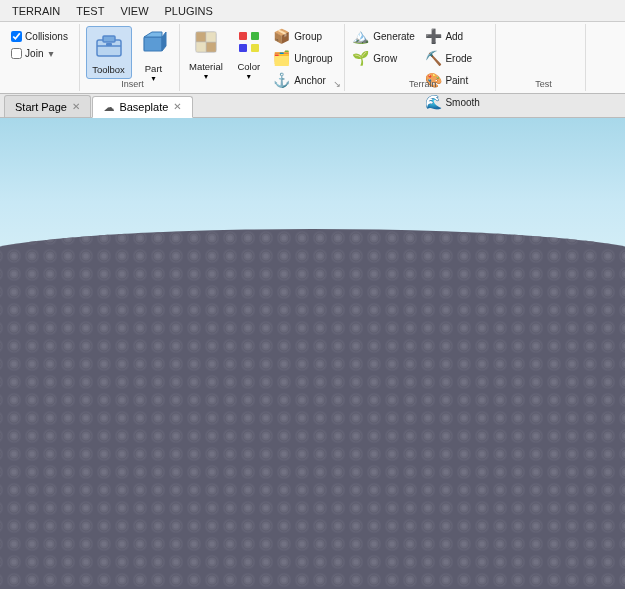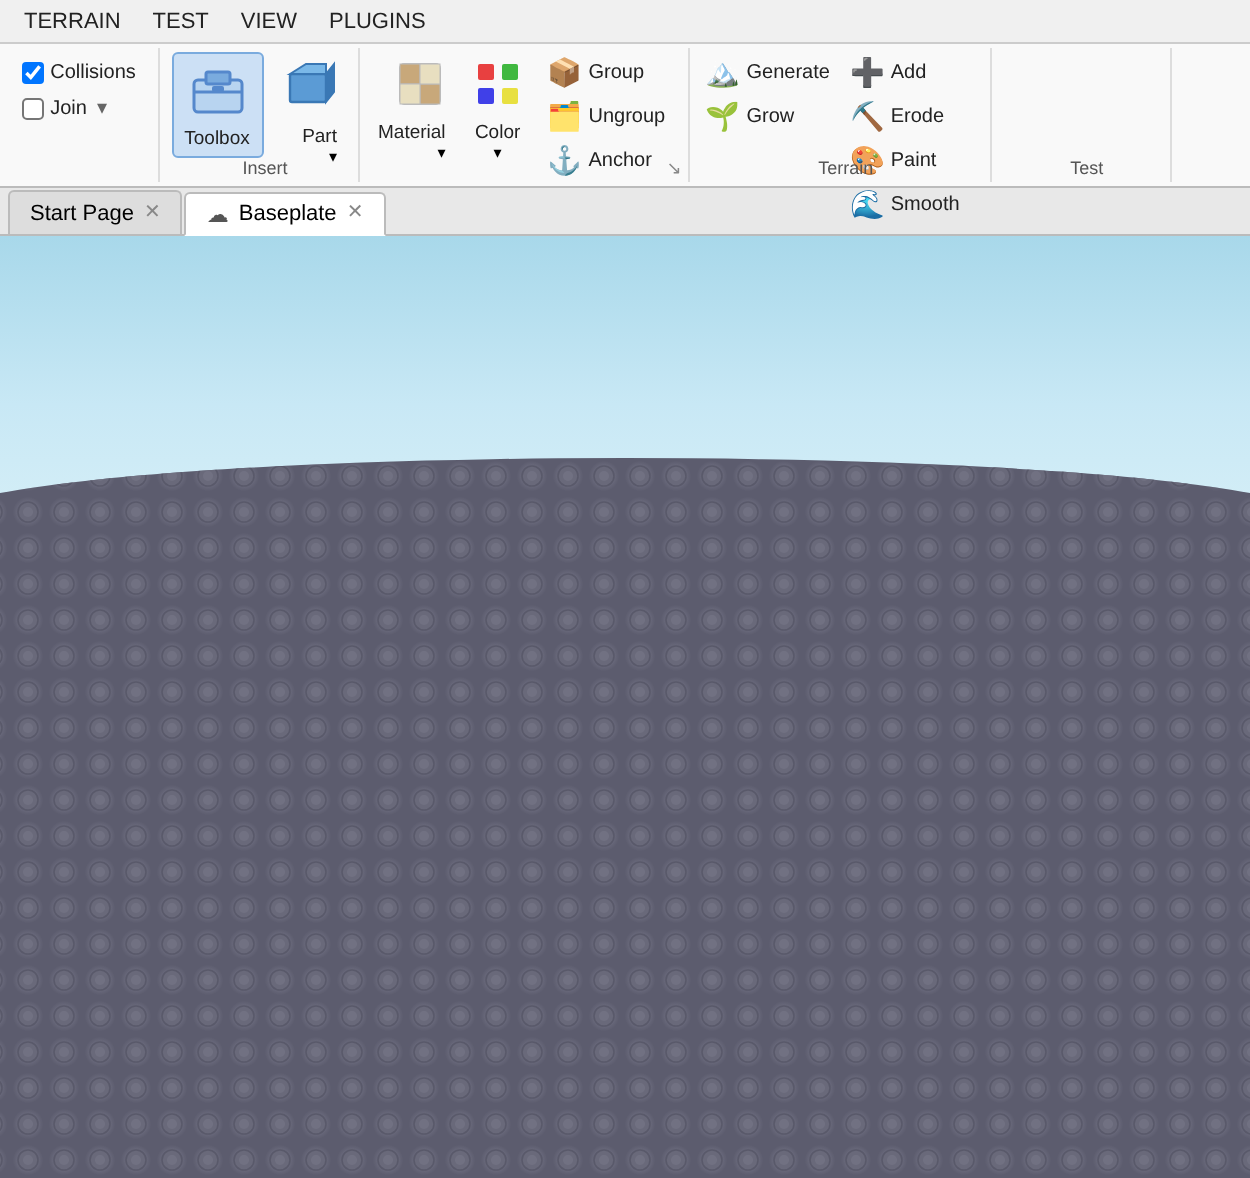--- a/index.html
+++ b/index.html
@@ -238,7 +238,7 @@
         <div class="btn-label">Toolbox</div>
       </div>
 
-      <div class="ribbon-btn" style="min-width:40px;align-items:flex-end;">
+      <div class="ribbon-btn" style="min-width:40px;">
         <div class="btn-icon">
           <svg width="28" height="28" viewBox="0 0 28 28">
             <rect x="4" y="8" width="18" height="14" rx="1" fill="#5b9bd5" stroke="#3a78b5" stroke-width="1.2"></rect>

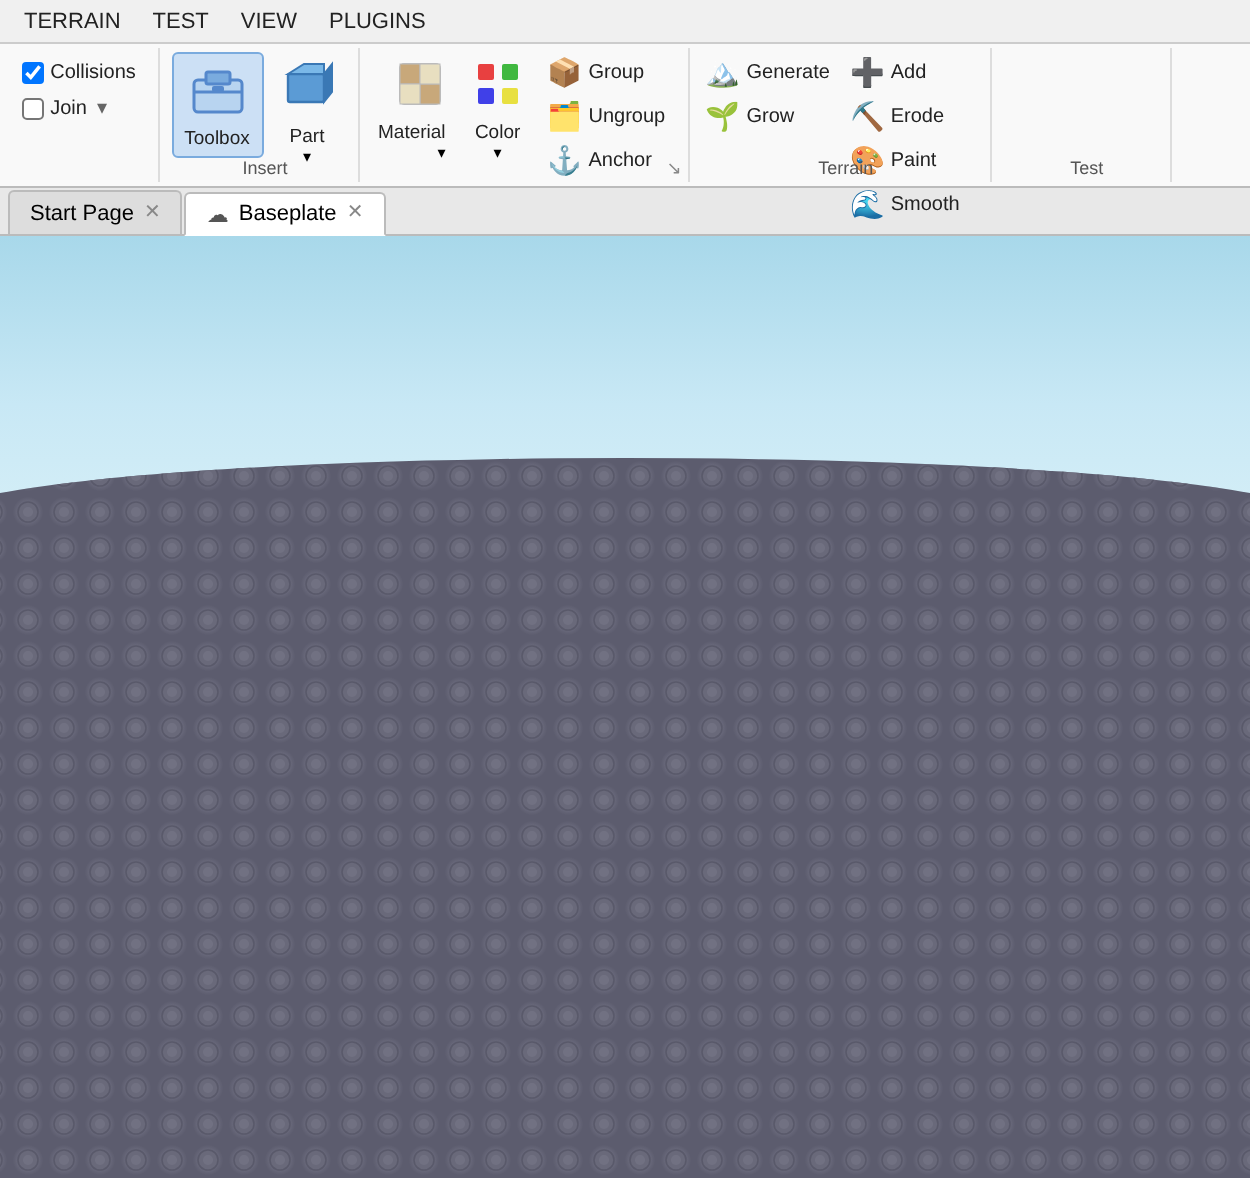--- a/index.html
+++ b/index.html
@@ -256,7 +256,7 @@
   <div class="ribbon-section" style="min-width:140px;">
     <div class="ribbon-items" style="padding-bottom:14px; gap:2px;">
 
-      <div class="ribbon-btn" style="min-width:42px;align-items:flex-end;">
+      <div class="ribbon-btn" style="min-width:42px;">
         <div class="btn-icon">
           <svg width="26" height="26" viewBox="0 0 26 26">
             <rect x="3" y="3" width="20" height="20" rx="2" fill="#d4c5a0" stroke="#bbb" stroke-width="1"></rect>

